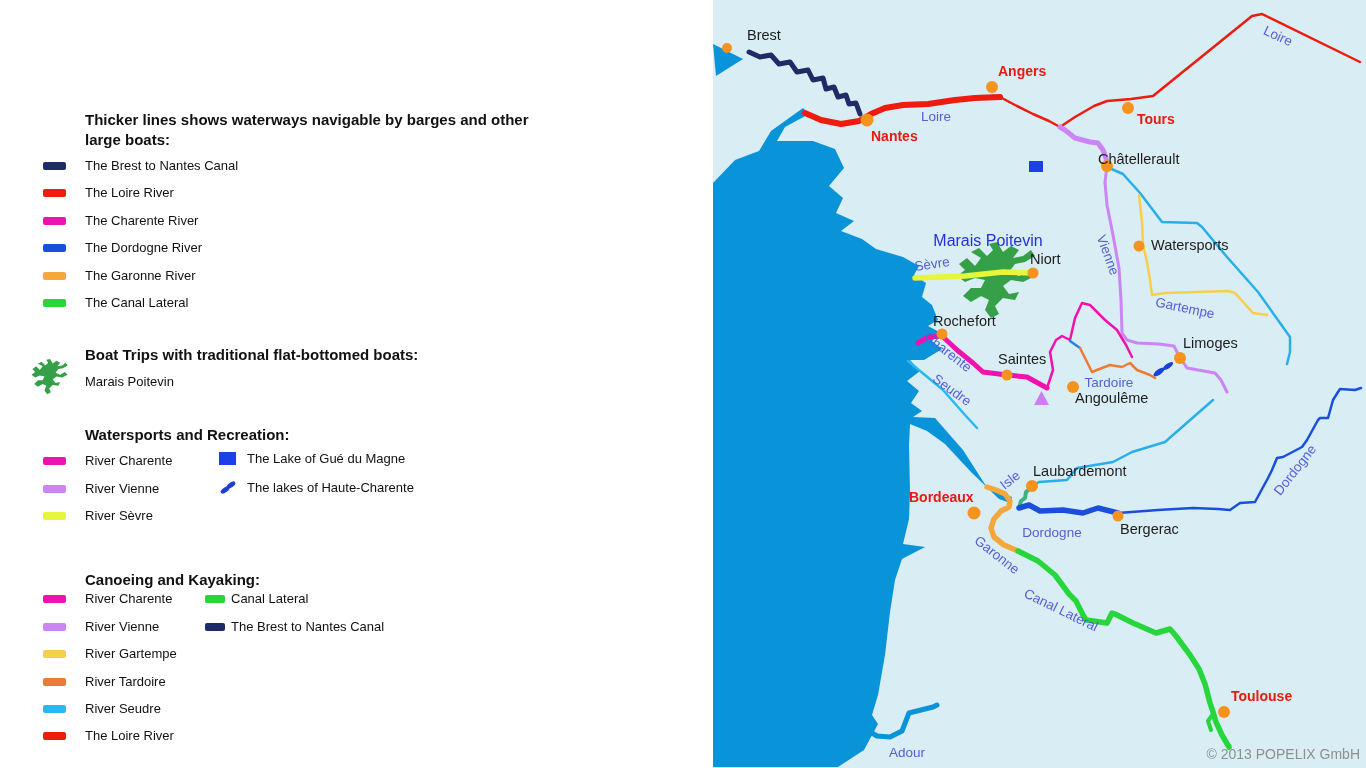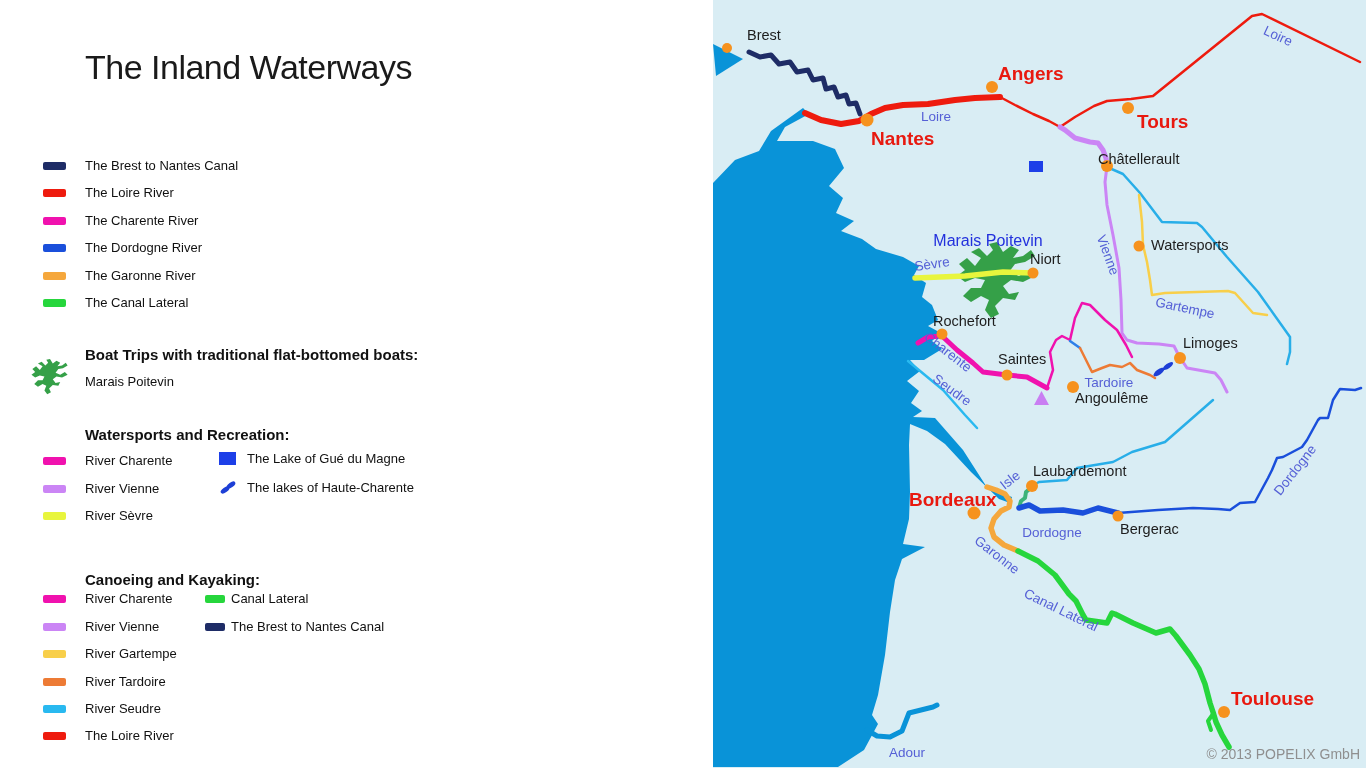--- a/index.html
+++ b/index.html
@@ -38,7 +38,6 @@
 <div class="stage">
 
   <div class="legend">
-    <div class="title">The Inland Waterways</div>
 
 
     <div class="lrow c1" style="top:157px;">

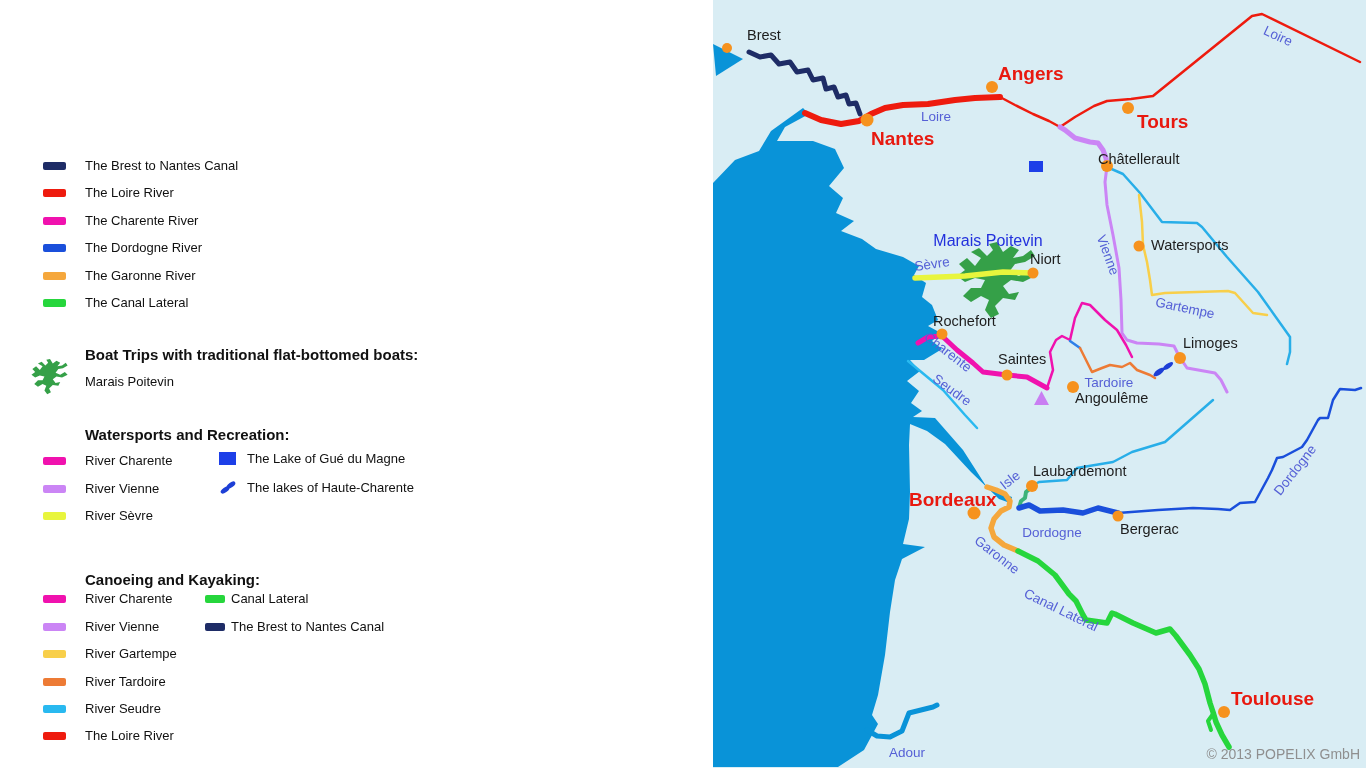--- a/index.html
+++ b/index.html
@@ -27,7 +27,7 @@
   .map{position:absolute;left:713px;top:0;width:653px;height:768px;background:#d9edf4;overflow:hidden;}
   .map svg{position:absolute;left:0;top:0;}
   .city{position:absolute;font-size:14.5px;color:#1d1d1d;white-space:nowrap;}
-  .city.major{color:#e8190f;font-weight:700;font-size:19px;}
+  .city.major{color:#e8190f;font-weight:700;font-size:14px;}
   .rlabel{position:absolute;color:#5560d6;font-size:13.5px;white-space:nowrap;}
   .arealabel{position:absolute;color:#2230dd;font-size:16px;white-space:nowrap;}
   .copyright{position:absolute;right:6px;bottom:6px;font-size:14px;color:#8f8f8f;}

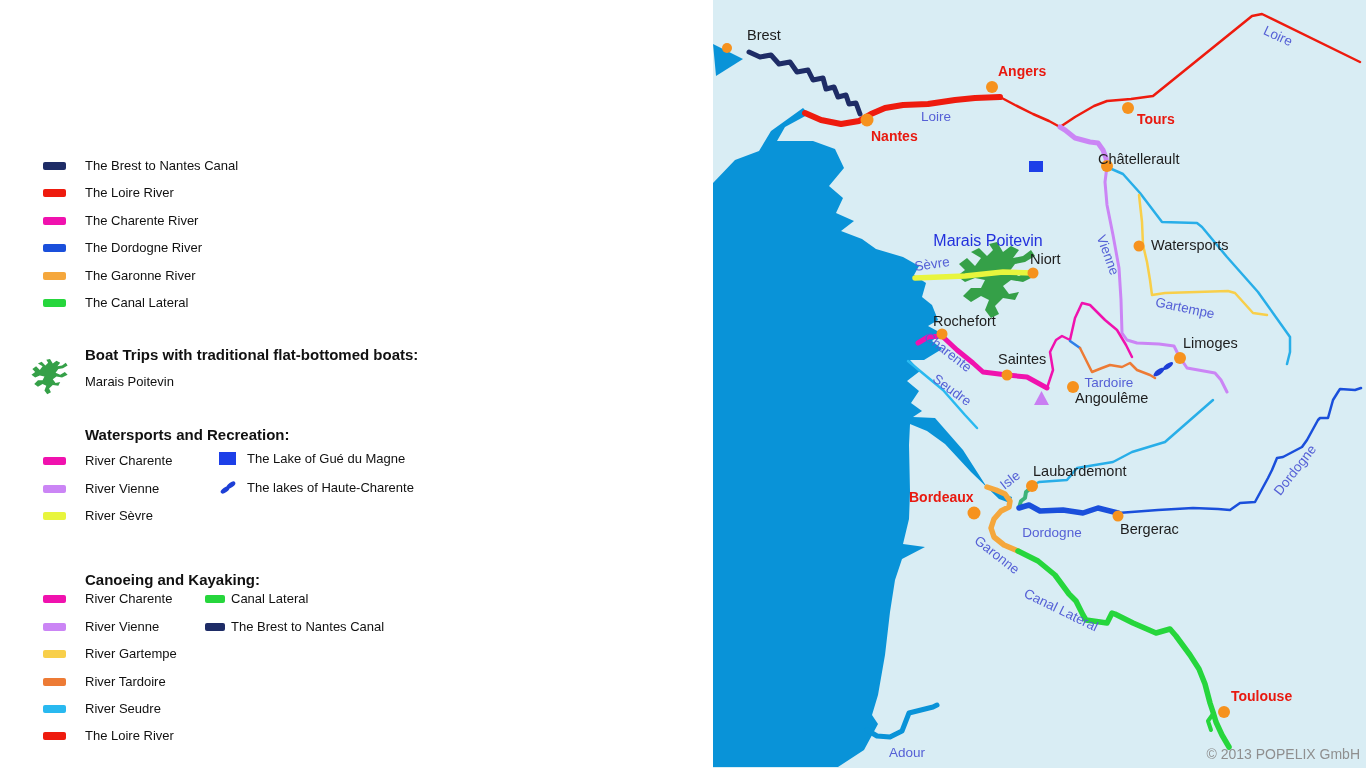--- a/index.html
+++ b/index.html
@@ -39,6 +39,7 @@
 
   <div class="legend">
 
+    <div class="heading" style="top:110px;width:480px;">Thicker lines shows waterways navigable by barges and other large boats:</div>
 
     <div class="lrow c1" style="top:157px;">
       <span class="swatch" style="background:#1e2c66;"></span>

